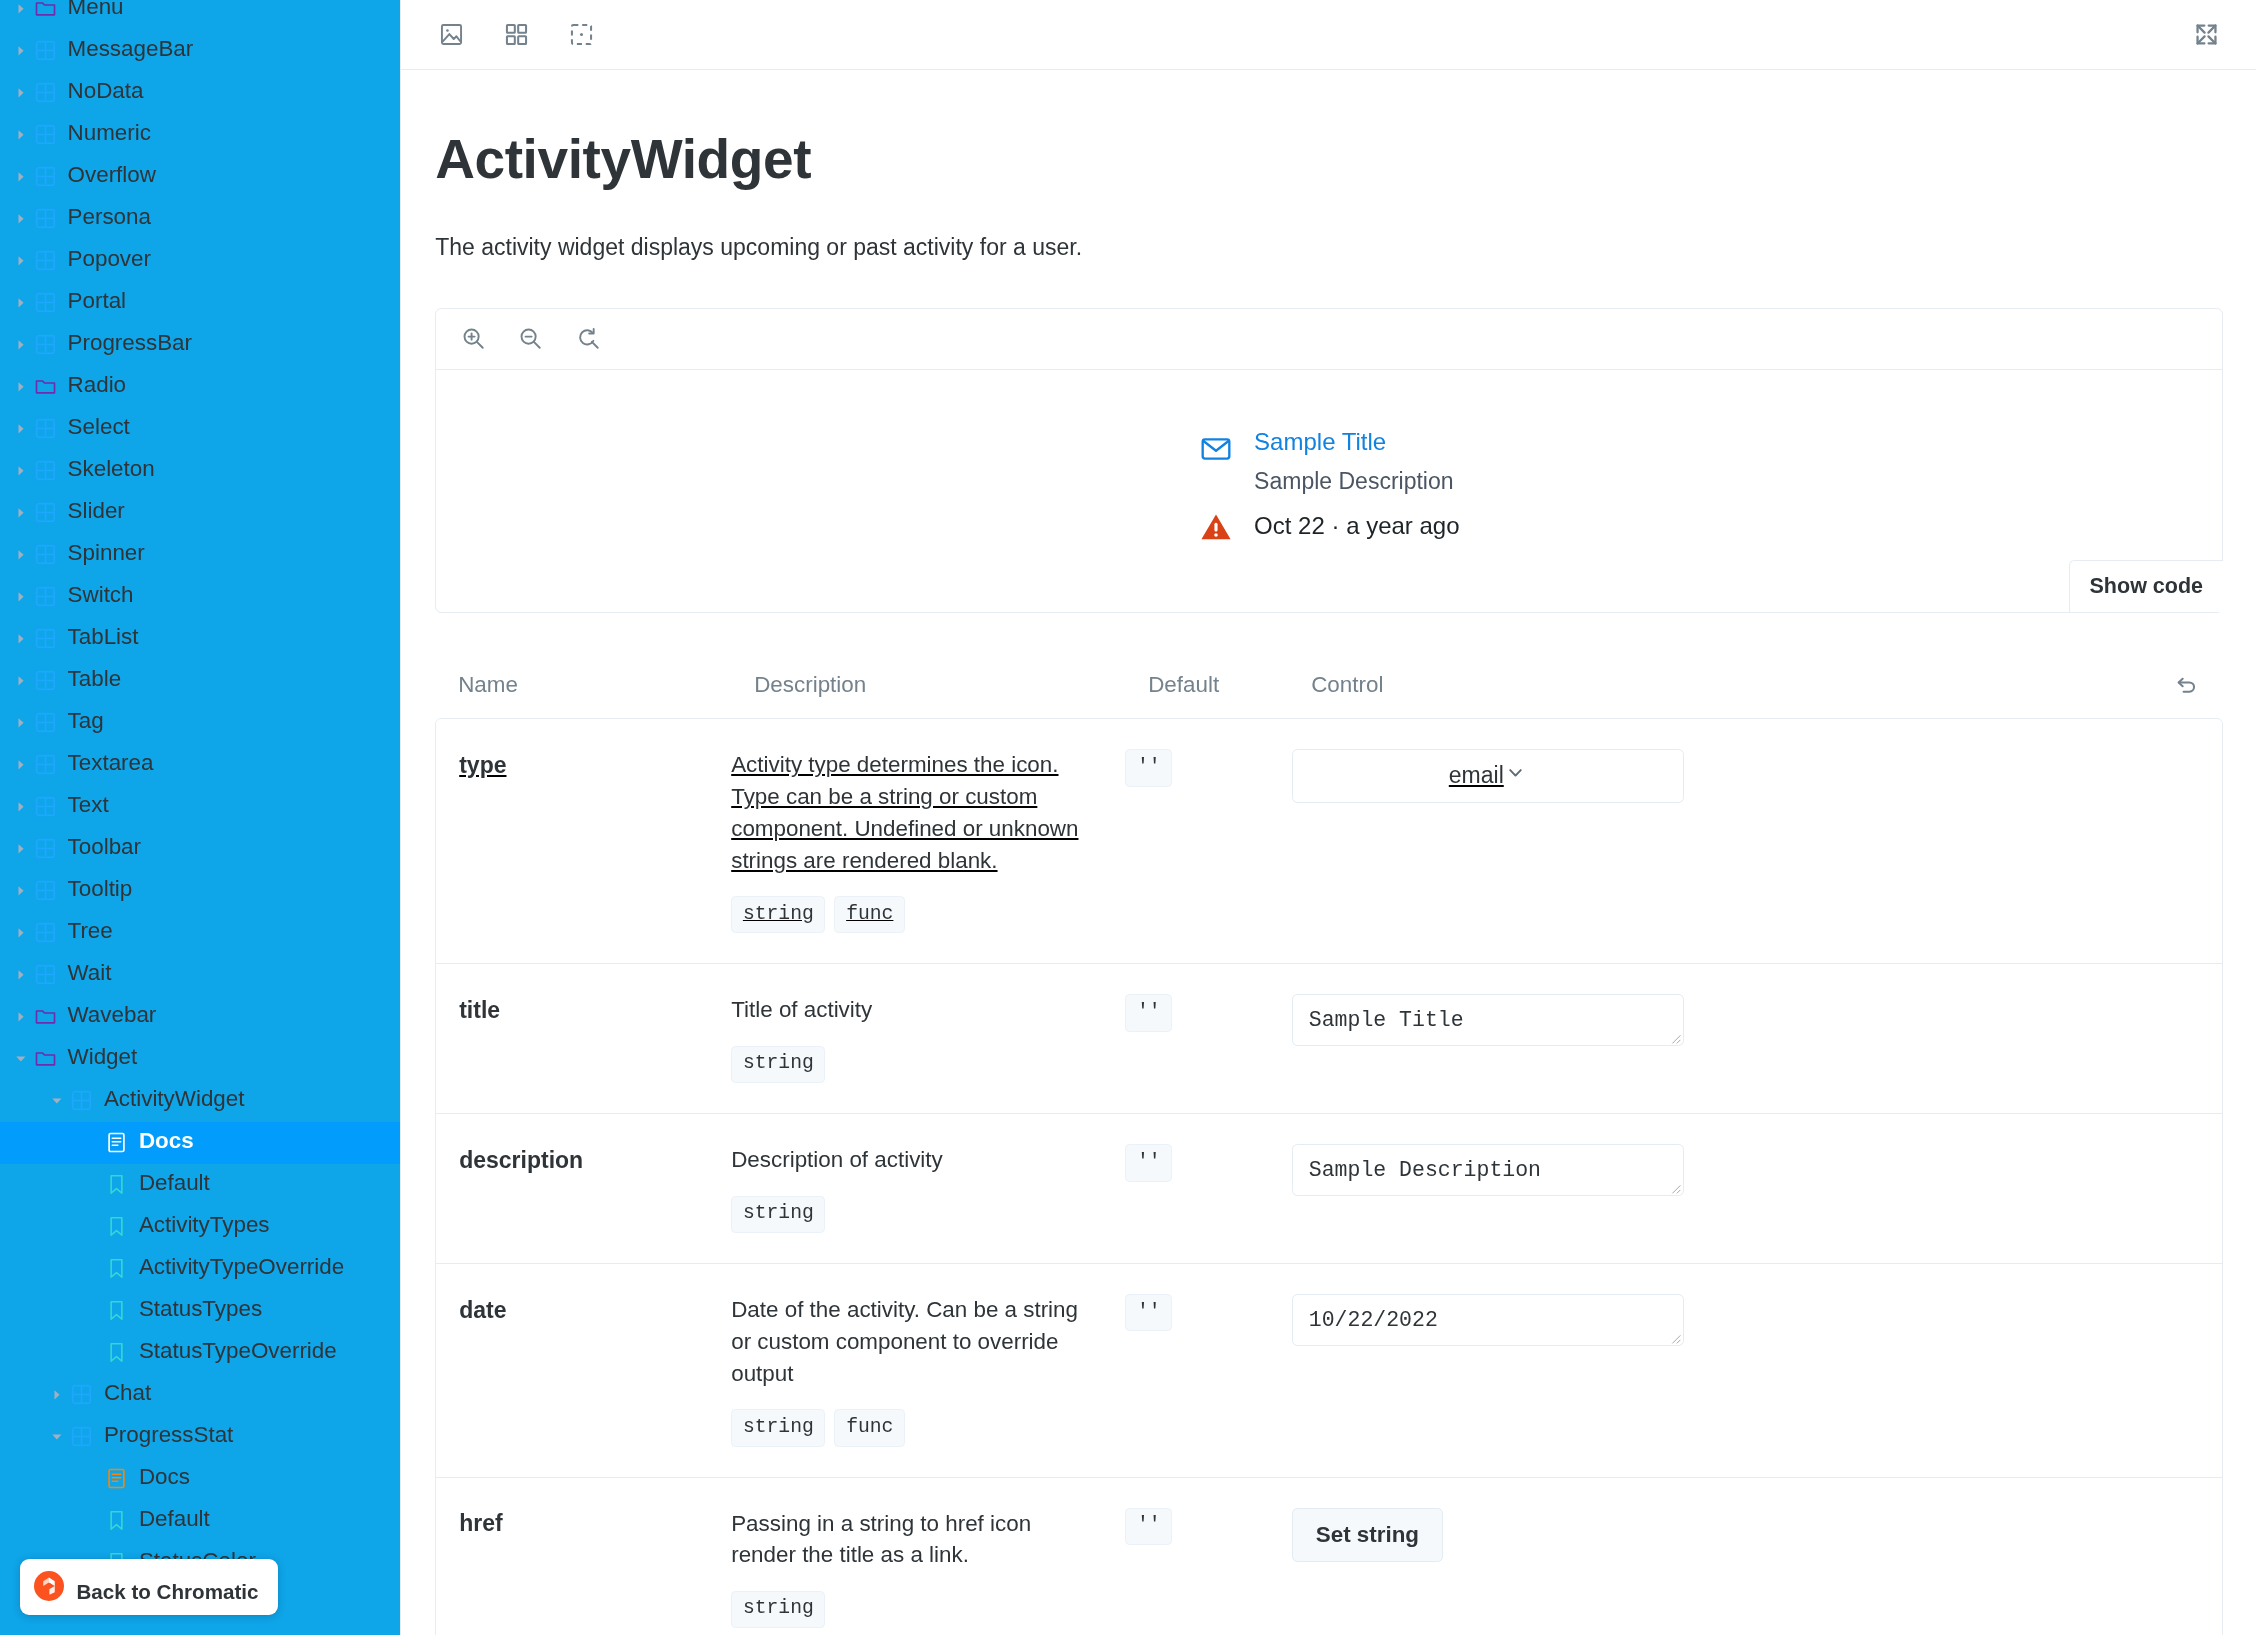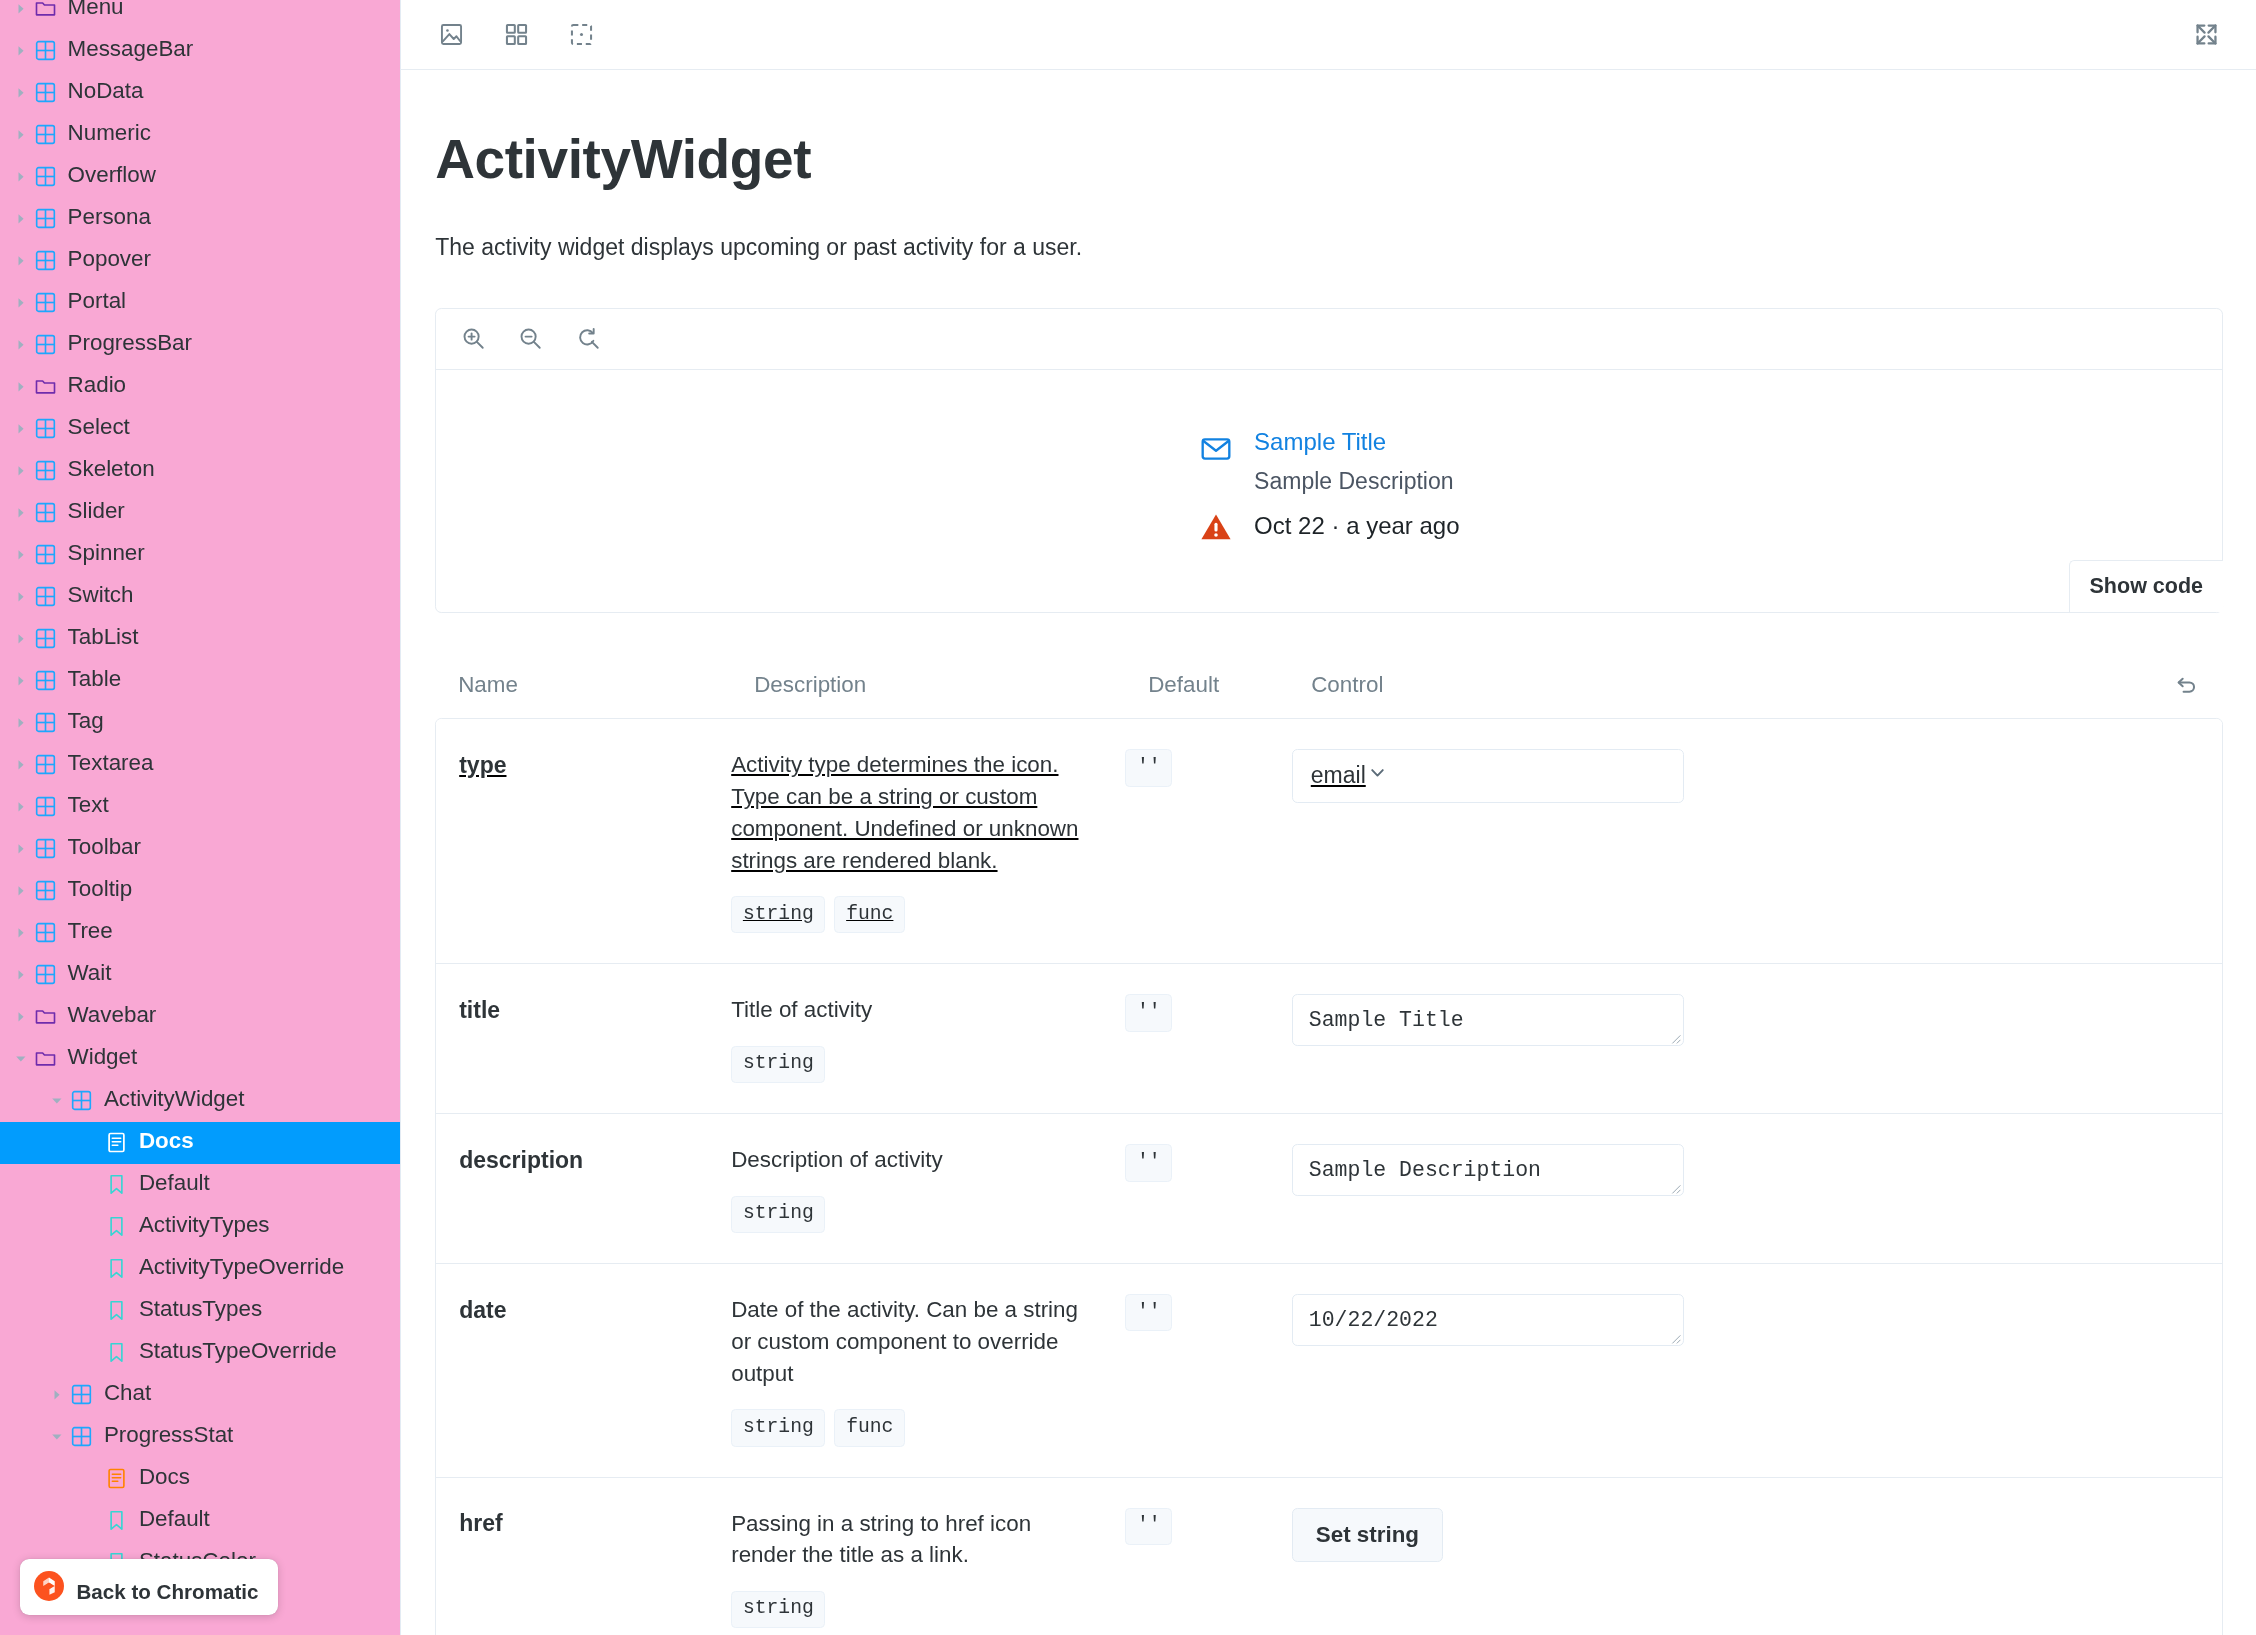--- a/index.html
+++ b/index.html
@@ -17,7 +17,7 @@
   #sidebar {
     width: 401px;
     flex: 0 0 401px;
-    background: #f9a8d4;
+    background: #0ea5e9;
     border-right: 0.9px solid #e3ebf3;
     position: relative;
     overflow: hidden;

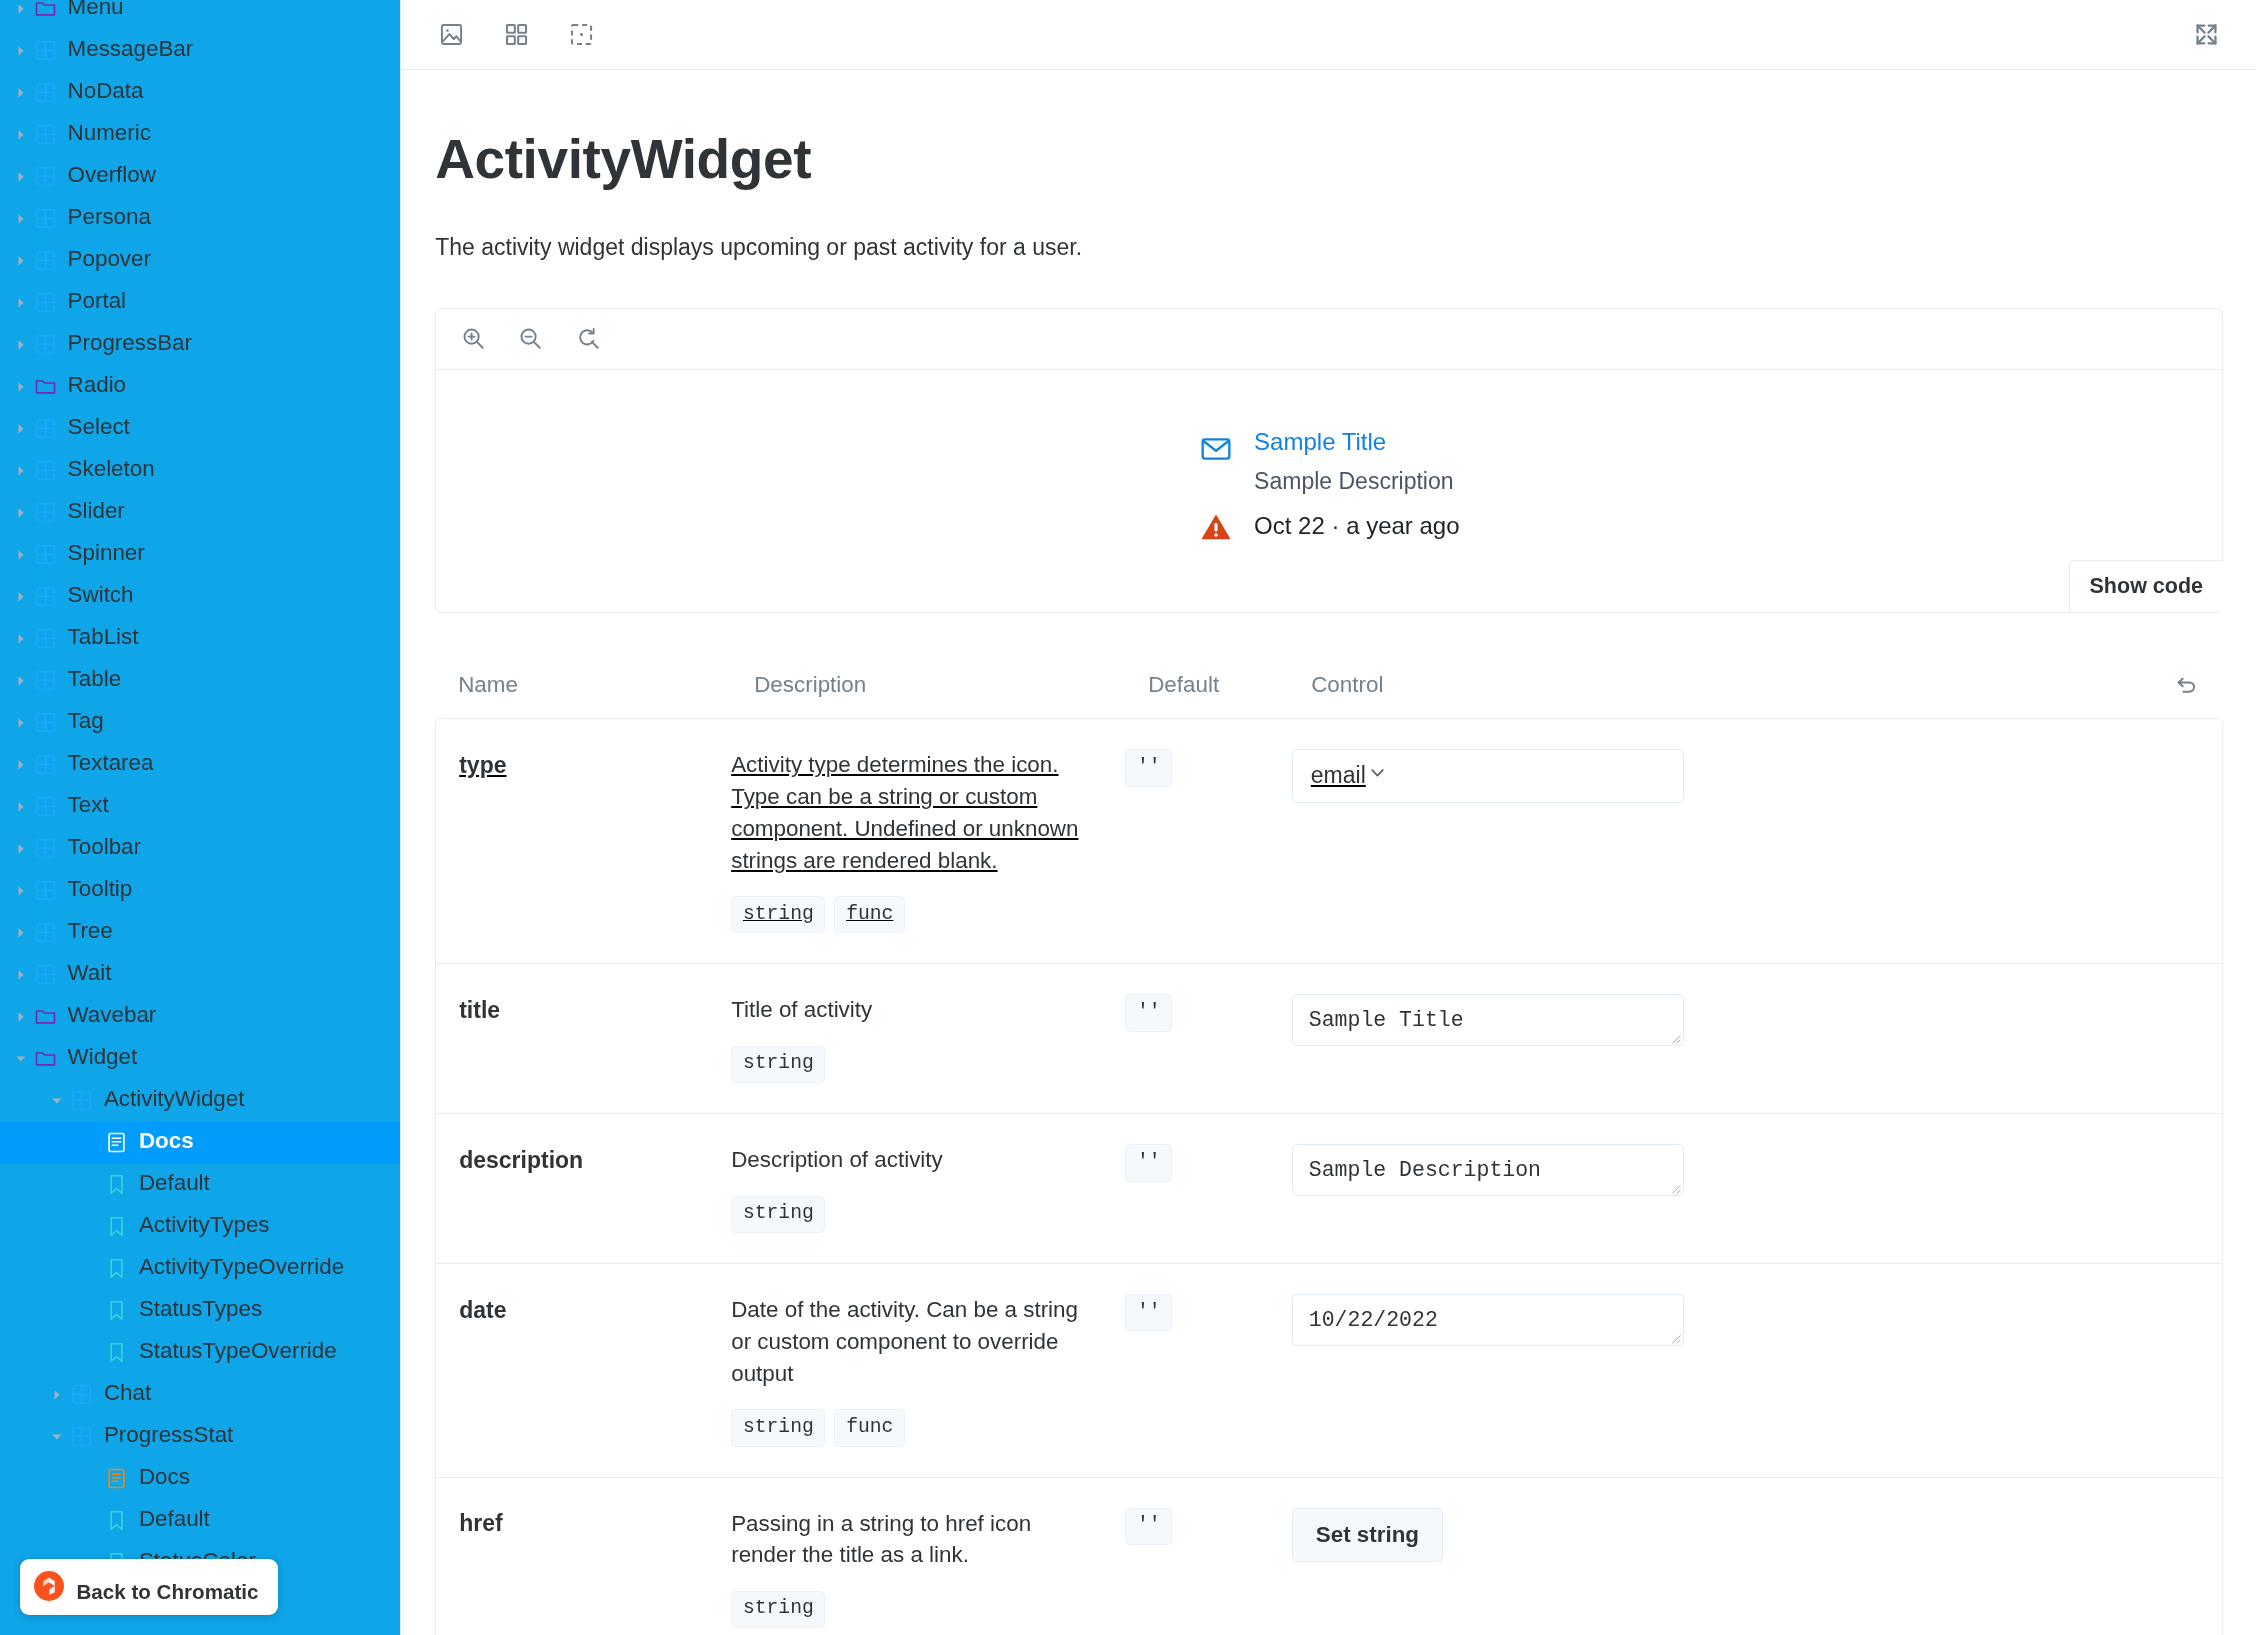--- a/index.html
+++ b/index.html
@@ -205,7 +205,7 @@
     border-radius: 5.4px;
     background: #fff;
     display: flex; align-items: center;
-    justify-content: flex-start;
+    justify-content: center;
     padding: 0 18px 2px 18px;
     font-size: 23px; color: #2e3438;
     cursor: pointer;

